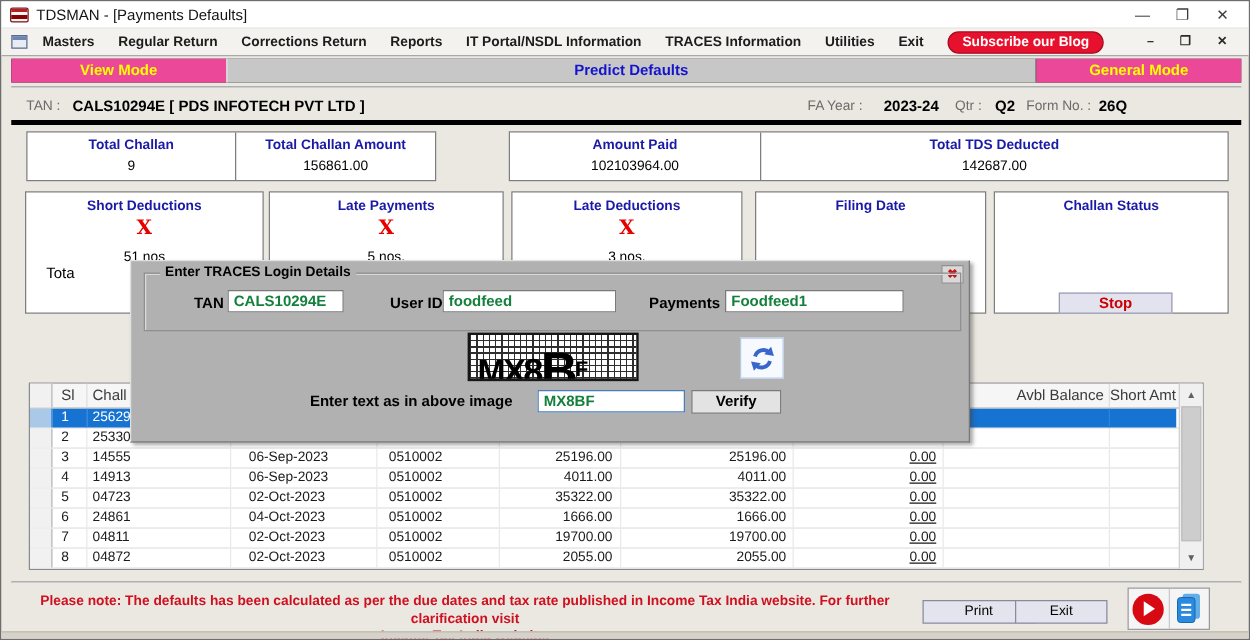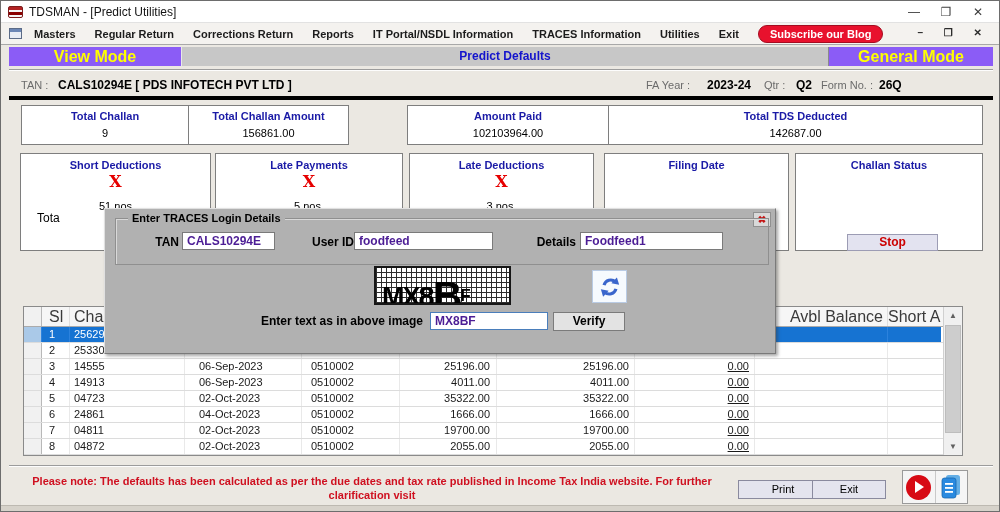--- a/index.html
+++ b/index.html
@@ -96,7 +96,7 @@
 
   <div class="titlebar">
     <div class="app-icon"></div>
-    <div class="title-text">TDSMAN - [Predict Utilities]</div>
+    <div class="title-text">TDSMAN - [Payments Defaults]</div>
     <div class="win-ctrl" style="right:70px;">—</div>
     <div class="win-ctrl" style="right:38px;">❐</div>
     <div class="win-ctrl" style="right:6px;">✕</div>

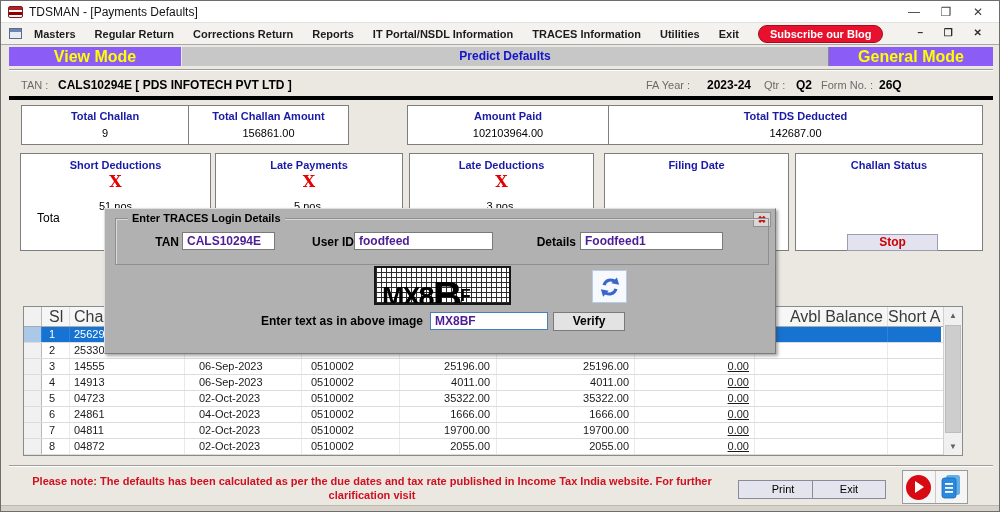--- a/index.html
+++ b/index.html
@@ -23,7 +23,7 @@
   .mdi-ctrls { position:absolute; right:8px; top:26px; font-size:10px; font-weight:bold; color:#2b2b2b; letter-spacing:9px; }
   
   .modebar { position:absolute; left:8px; top:46px; width:984px; height:19px; background:#000; display:flex; }
-  .mode-left, .mode-right { background:#8b5cf6; color:#ffff00; font-size:16px; font-weight:bold; text-align:center; line-height:19px; }
+  .mode-left, .mode-right { background:#ec4899; color:#ffff00; font-size:12px; font-weight:bold; text-align:center; line-height:19px; }
   .mode-left { width:172px; } .mode-right { width:164px; }
   .mode-center { flex:1; background:#c7c7c7; color:#1414cc; font-size:12px; font-weight:bold; text-align:center; line-height:19px; border-left:1px solid #e8e8e8; border-right:1px solid #8a8a8a; }
   .groove { position:absolute; left:8px; width:984px; height:2px; background:#9c9c9c; border-bottom:1px solid #fdfdfd; }

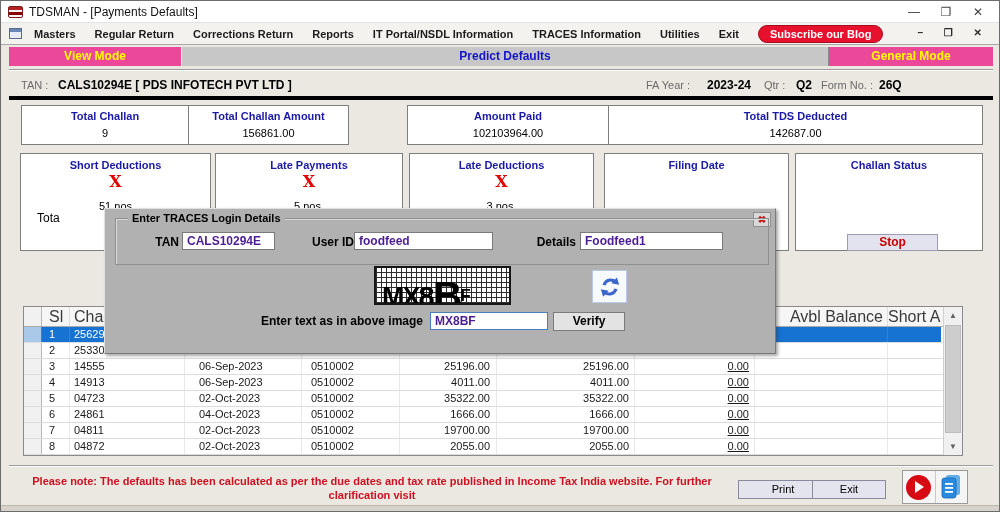--- a/index.html
+++ b/index.html
@@ -70,7 +70,7 @@
   .groupbox { position:absolute; left:10px; top:9px; width:654px; height:47px; border:1px solid #8f8f8f; box-shadow:1px 1px 0 #d9d9d9 inset; }
   .legend { position:absolute; left:12px; top:-7px; background:#b1b1b1; padding:0 4px; font-size:11px; font-weight:bold; color:#000; }
   .dlg-label { position:absolute; font-size:12px; font-weight:bold; color:#000; text-align:right; }
-  .dlg-input { position:absolute; height:18px; background:#fff; border:1px solid #7a7a7a; font-family:"Liberation Sans",sans-serif; font-size:12px; font-weight:bold; color:#4c1d95; padding:0 4px; }
+  .dlg-input { position:absolute; height:18px; background:#fff; border:1px solid #7a7a7a; font-family:"Liberation Sans",sans-serif; font-size:12px; font-weight:bold; color:#15803d; padding:0 4px; }
   .captcha { position:absolute; left:269px; top:57px; width:137px; height:39px; background:#fff; border:2px solid #161616;
     background-image:repeating-linear-gradient(0deg,#2e2e2e 0 1px,transparent 1px 5px),repeating-linear-gradient(90deg,#2e2e2e 0 1px,transparent 1px 5px); overflow:hidden; }
   .captcha span { display:inline-block; font-weight:900; color:#000; letter-spacing:-2px; font-family:"Liberation Sans",sans-serif; }

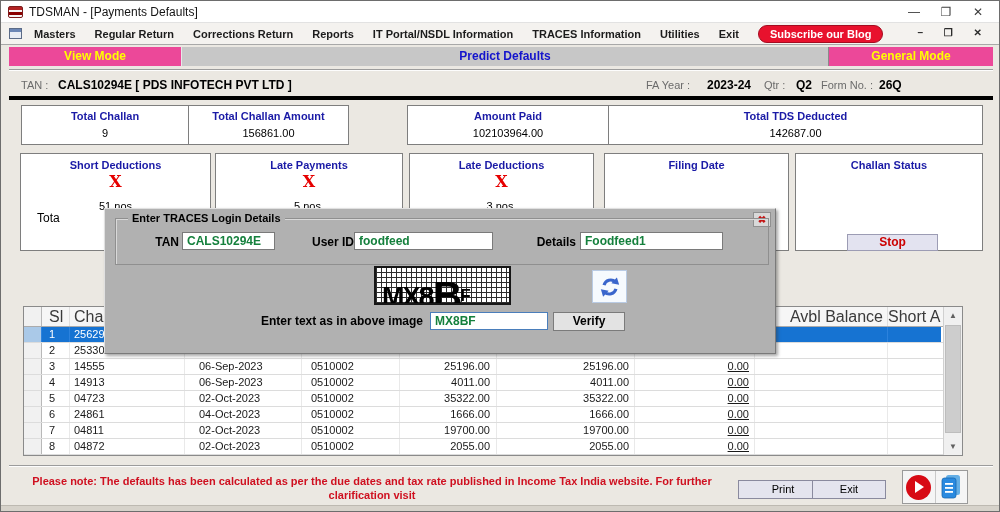--- a/index.html
+++ b/index.html
@@ -304,7 +304,7 @@
       <div class="legend">Enter TRACES Login Details</div>
       <div class="dlg-label" style="left:20px; top:16px; width:43px;">TAN</div>
       <div class="dlg-label" style="left:150px; top:16px; width:88px;">User ID</div>
-      <div class="dlg-label" style="left:370px; top:16px; width:90px;">Details</div>
+      <div class="dlg-label" style="left:370px; top:16px; width:90px;">Payments</div>
     </div>
     <input class="dlg-input" style="left: 77px; top: 23px; width: 93px;" value="CALS10294E">
     <input class="dlg-input" style="left: 249px; top: 23px; width: 139px;" value="foodfeed">

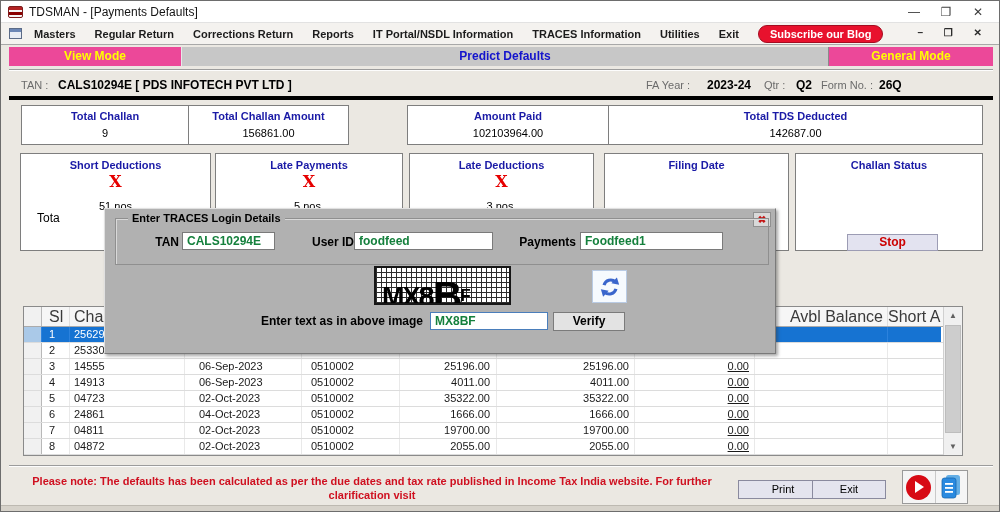--- a/index.html
+++ b/index.html
@@ -47,7 +47,7 @@
   
   .grid { position:absolute; left:22px; top:305px; width:940px; height:150px; background:#fff; border:1px solid #8a8a8a; }
   .grid-head { display:flex; height:20px; background:#f6f6f6; border-bottom:1px solid #ababab; }
-  .hcell { font-size:16px; color:#3a3a3a; line-height:19px; border-right:1px solid #dedede; overflow:hidden; white-space:nowrap; }
+  .hcell { font-size:12px; color:#3a3a3a; line-height:19px; border-right:1px solid #dedede; overflow:hidden; white-space:nowrap; }
   .trow { display:flex; height:16px; border-bottom:1px solid #dcdcdc; background:#fff; }
   .tcell { font-size:11px; color:#1a1a1a; line-height:15px; border-right:1px solid #e9e9e9; overflow:hidden; white-space:nowrap; }
   .rowhdr { background:#f1f1f1; border-right:1px solid #b8b8b8; }

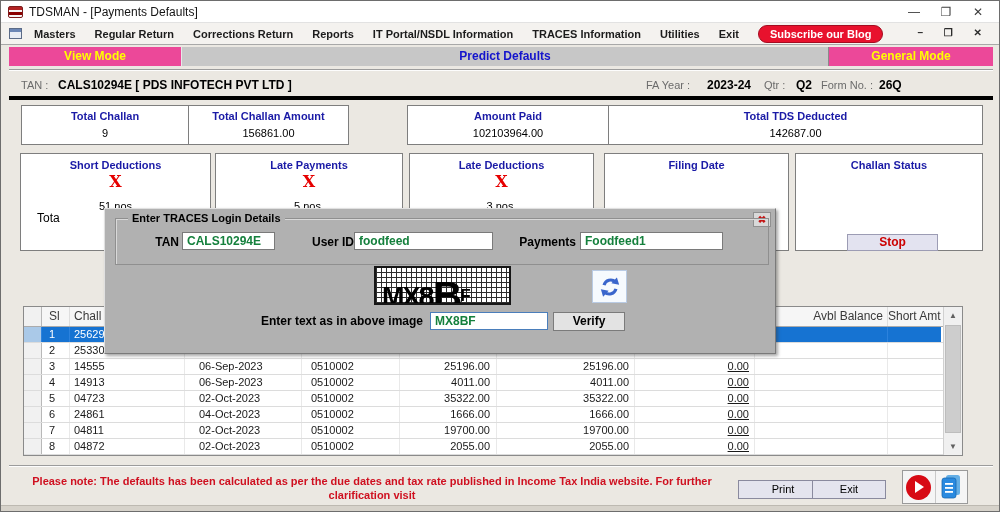--- a/index.html
+++ b/index.html
@@ -318,7 +318,7 @@
         <polygon points="4.5,22.5 2,14.5 10.5,16" fill="#3a66cc"></polygon>
       </svg>
     </div>
-    <div class="dlg-label" style="left:120px; top:105px; width:198px;">Enter text as in above image</div>
+    <div class="dlg-label" style="left:107px; top:105px; width:198px;">Enter text as in above image</div>
     <input class="dlg-input cap-input" style="left: 325px; top: 103px; width: 118px;" value="MX8BF">
     <div class="verify-btn">Verify</div>
   </div>

